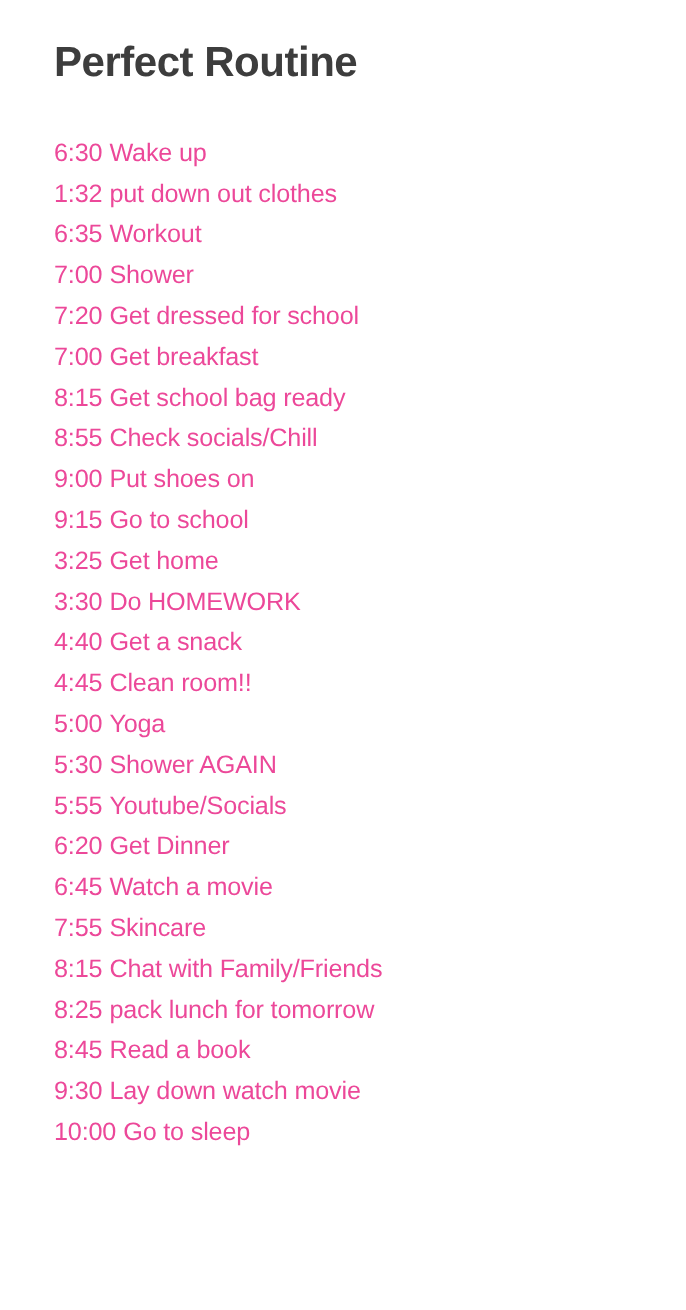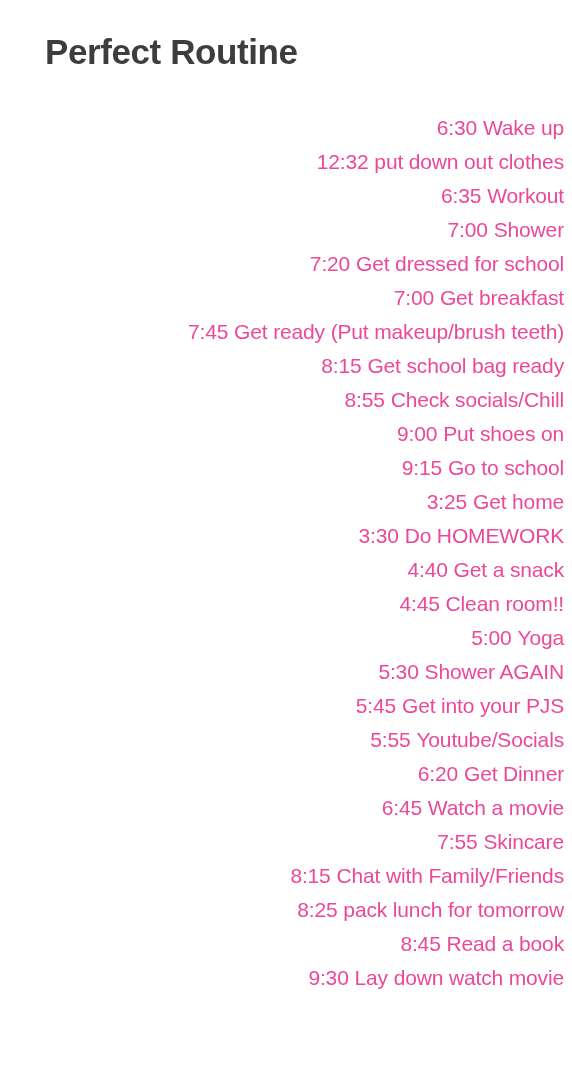--- a/index.html
+++ b/index.html
@@ -22,7 +22,6 @@
     height: 1088px;
     background: #ffffff;
     box-sizing: border-box;
-    text-align: right;
   }
 
   .doc-title {

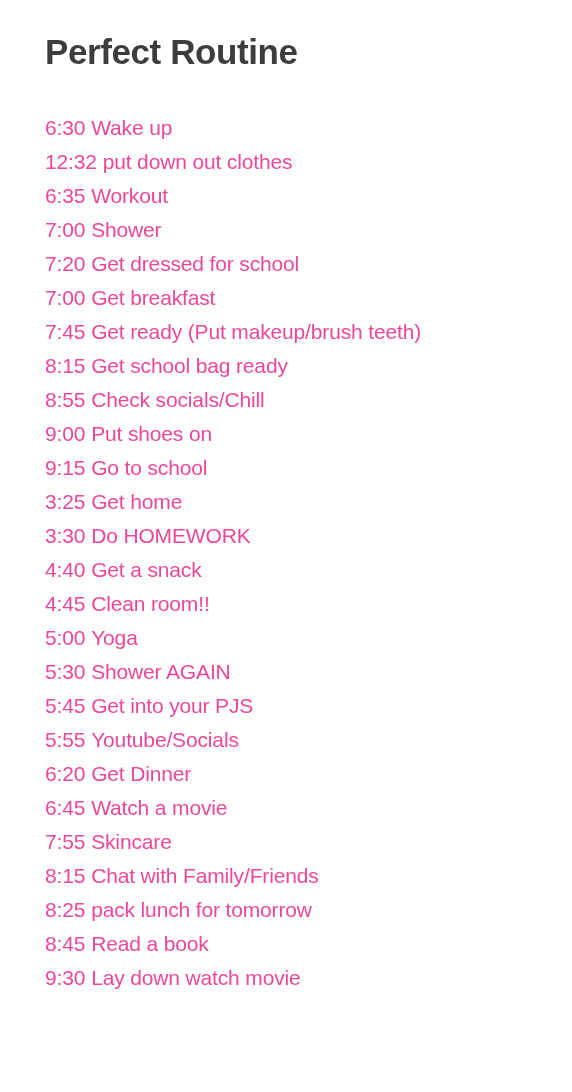--- a/index.html
+++ b/index.html
@@ -74,7 +74,7 @@
 
   <ul class="routine-list">
       <li class="routine-item"><span class="time">6:30</span><span class="activity">Wake up</span></li>
-      <li class="routine-item"><span class="time">12:32</span><span class="activity">put down out clothes</span></li>
+      <li class="routine-item"><span class="time">1:32</span><span class="activity">put down out clothes</span></li>
       <li class="routine-item"><span class="time">6:35</span><span class="activity">Workout</span></li>
       <li class="routine-item"><span class="time">7:00</span><span class="activity">Shower</span></li>
       <li class="routine-item"><span class="time">7:20</span><span class="activity">Get dressed for school</span></li>

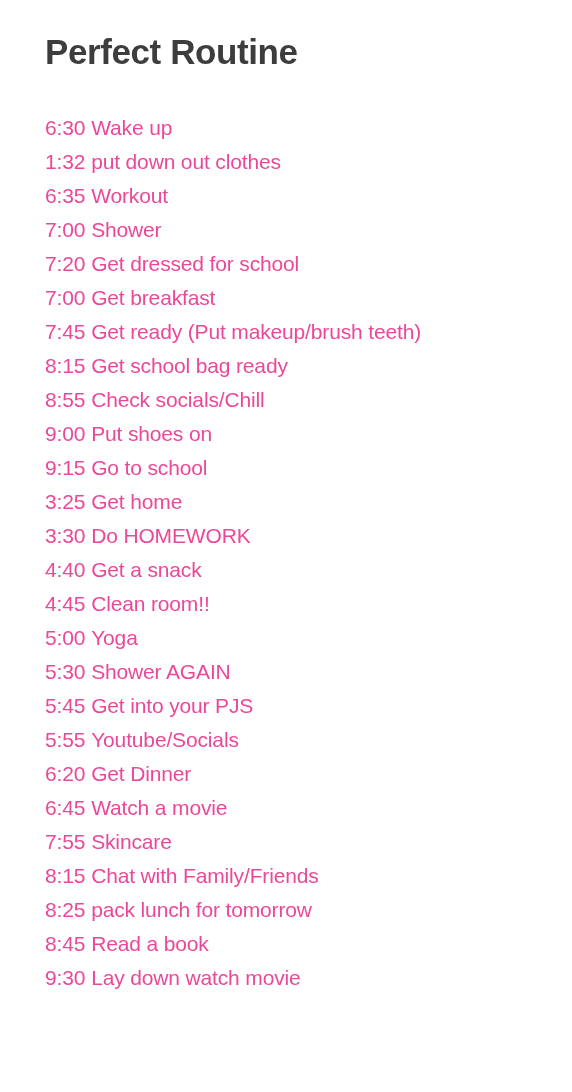--- a/index.html
+++ b/index.html
@@ -79,7 +79,6 @@
       <li class="routine-item"><span class="time">7:00</span><span class="activity">Shower</span></li>
       <li class="routine-item"><span class="time">7:20</span><span class="activity">Get dressed for school</span></li>
       <li class="routine-item"><span class="time">7:00</span><span class="activity">Get breakfast</span></li>
-      <li class="routine-item"><span class="time">7:45</span><span class="activity">Get ready (Put makeup/brush teeth)</span></li>
       <li class="routine-item"><span class="time">8:15</span><span class="activity">Get school bag ready</span></li>
       <li class="routine-item"><span class="time">8:55</span><span class="activity">Check socials/Chill</span></li>
       <li class="routine-item"><span class="time">9:00</span><span class="activity">Put shoes on</span></li>

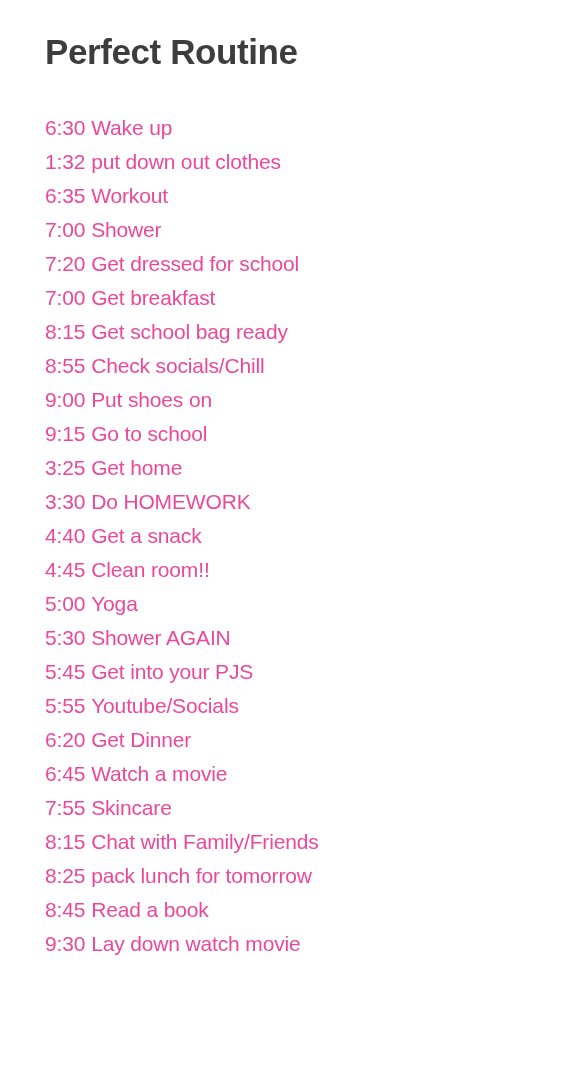--- a/index.html
+++ b/index.html
@@ -89,7 +89,6 @@
       <li class="routine-item"><span class="time">4:45</span><span class="activity">Clean room!!</span></li>
       <li class="routine-item"><span class="time">5:00</span><span class="activity">Yoga</span></li>
       <li class="routine-item"><span class="time">5:30</span><span class="activity">Shower AGAIN</span></li>
-      <li class="routine-item"><span class="time">5:45</span><span class="activity">Get into your PJS</span></li>
       <li class="routine-item"><span class="time">5:55</span><span class="activity">Youtube/Socials</span></li>
       <li class="routine-item"><span class="time">6:20</span><span class="activity">Get Dinner</span></li>
       <li class="routine-item"><span class="time">6:45</span><span class="activity">Watch a movie</span></li>

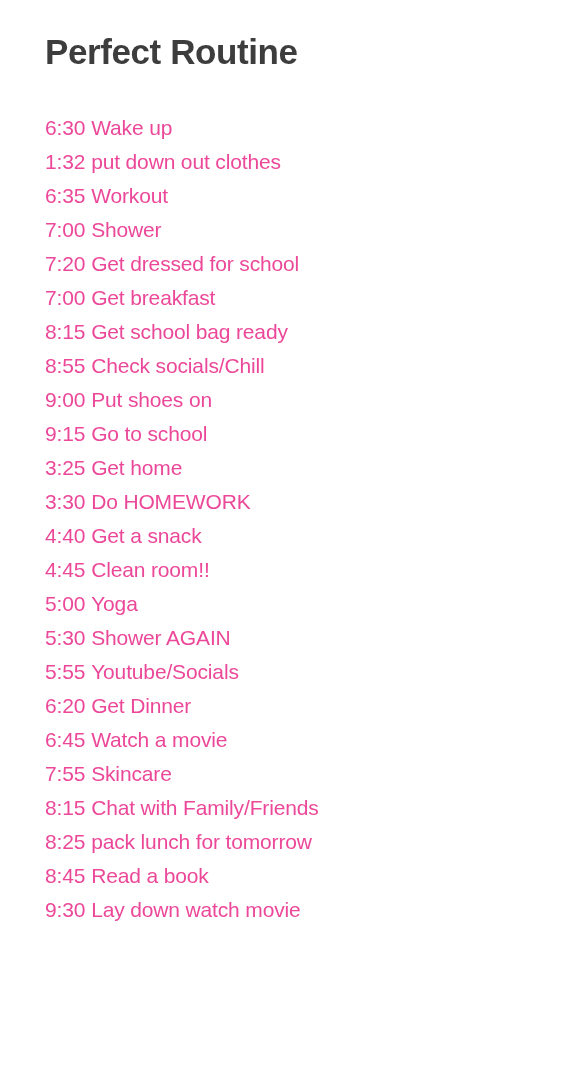--- a/index.html
+++ b/index.html
@@ -97,6 +97,7 @@
       <li class="routine-item"><span class="time">8:25</span><span class="activity">pack lunch for tomorrow</span></li>
       <li class="routine-item"><span class="time">8:45</span><span class="activity">Read a book</span></li>
       <li class="routine-item"><span class="time">9:30</span><span class="activity">Lay down watch movie</span></li>
+      <li class="routine-item"><span class="time">10:00</span><span class="activity">Go to sleep</span></li>
     </ul>
 
 </div>

